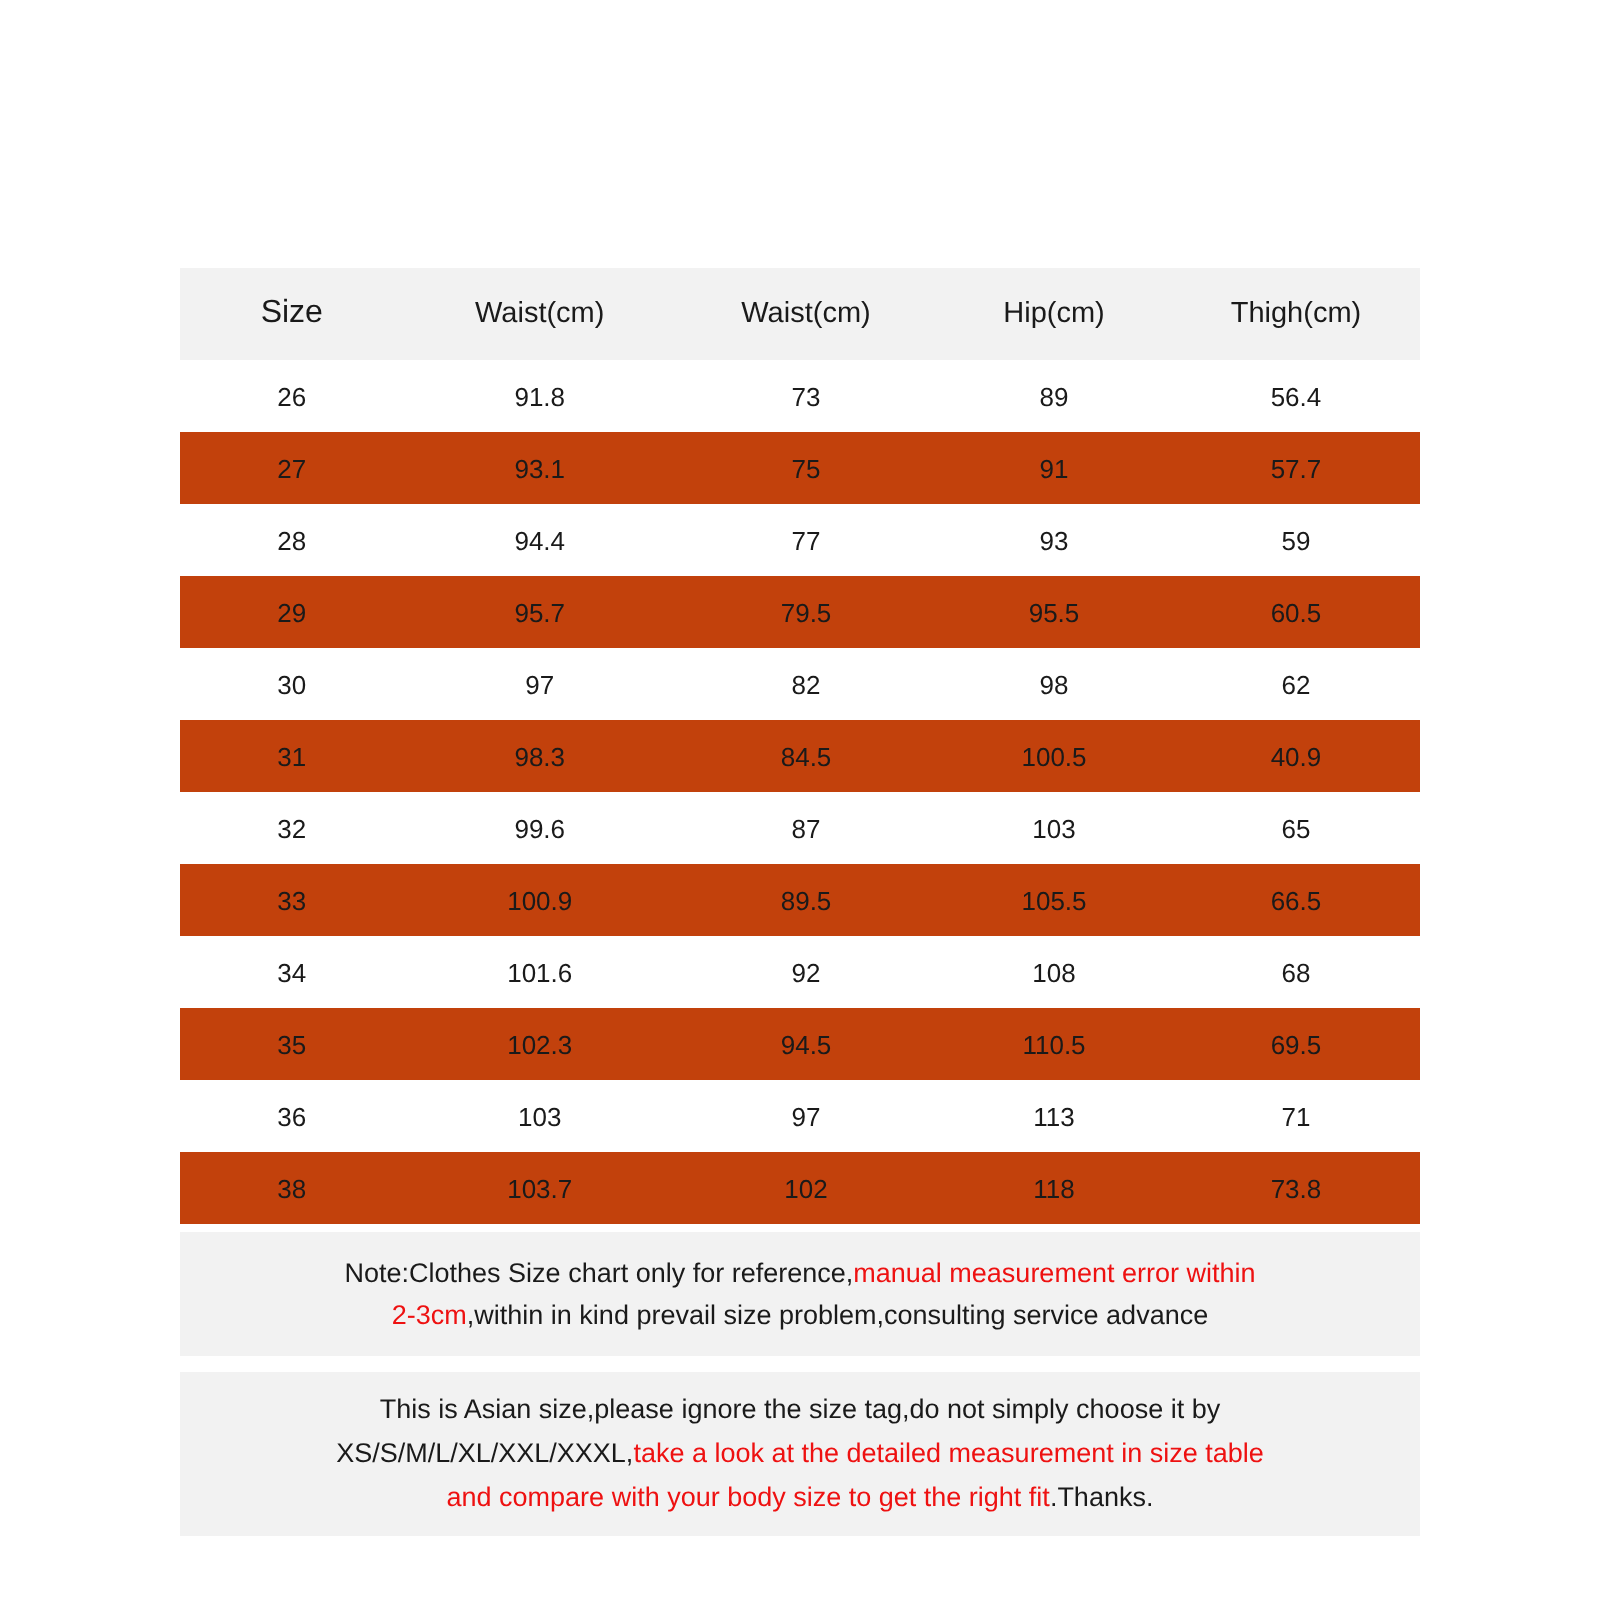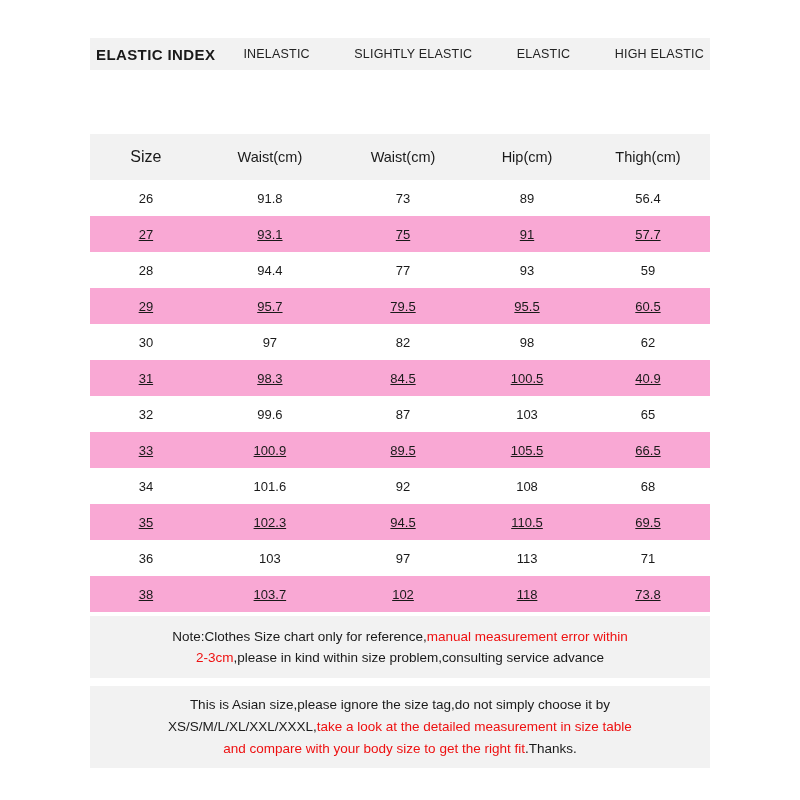--- a/index.html
+++ b/index.html
@@ -155,15 +155,6 @@
 
 <div class="page">
 
-  <div class="elastic-strip">
-    <div class="elastic-title">ELASTIC INDEX</div>
-    <div class="elastic-items">
-      <div class="elastic-item">INELASTIC</div>
-      <div class="elastic-item">SLIGHTLY ELASTIC</div>
-      <div class="elastic-item">ELASTIC</div>
-      <div class="elastic-item">HIGH ELASTIC</div>
-    </div>
-  </div>
 
 
   <table class="size-table">

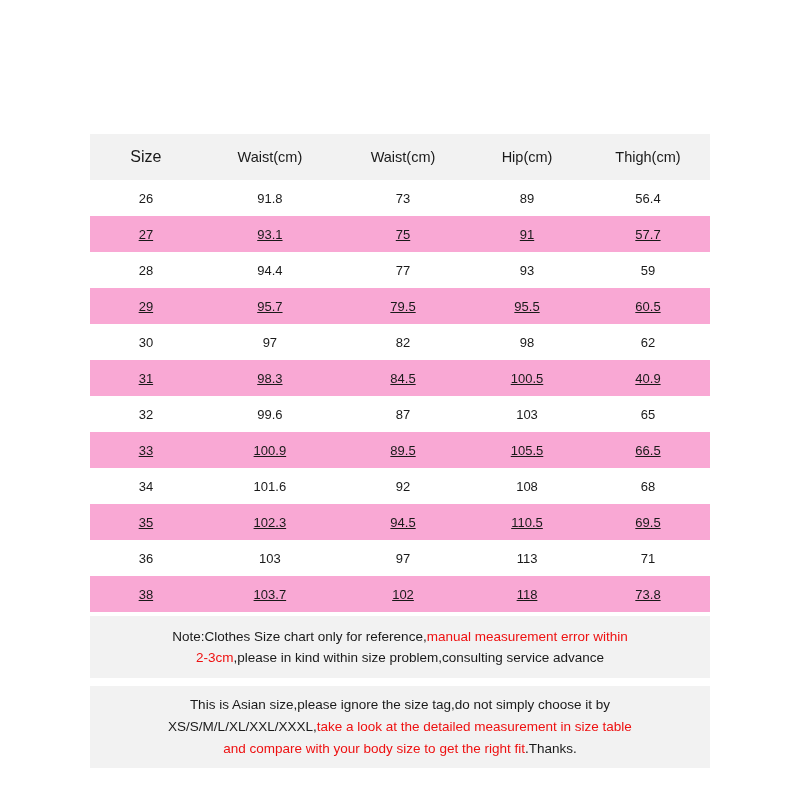--- a/index.html
+++ b/index.html
@@ -97,8 +97,7 @@
     background: #ffffff;
   }
   .size-table tbody tr.alt td {
-    background: #f9a8d4;
-    text-decoration: underline;
+    background: #c2410c;
   }
   .col-size { width: 18%; }
   .col-length { width: 22%; }

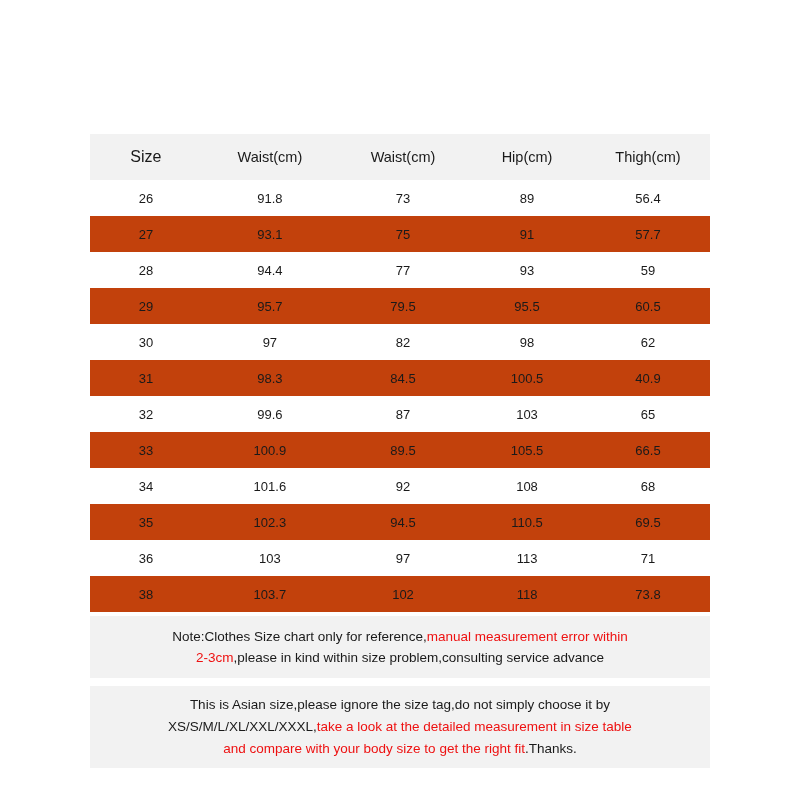--- a/index.html
+++ b/index.html
@@ -259,7 +259,7 @@
       <span>Note:</span><span>Clothes Size chart only for reference,</span><span class="red">manual measurement error within</span>
     </div>
     <div class="note-line">
-      <span class="red">2-3cm</span><span>,please in kind within size problem,consulting service advance</span>
+      <span class="red">2-3cm</span><span>,within in kind prevail size problem,consulting service advance</span>
     </div>
   </div>
 

